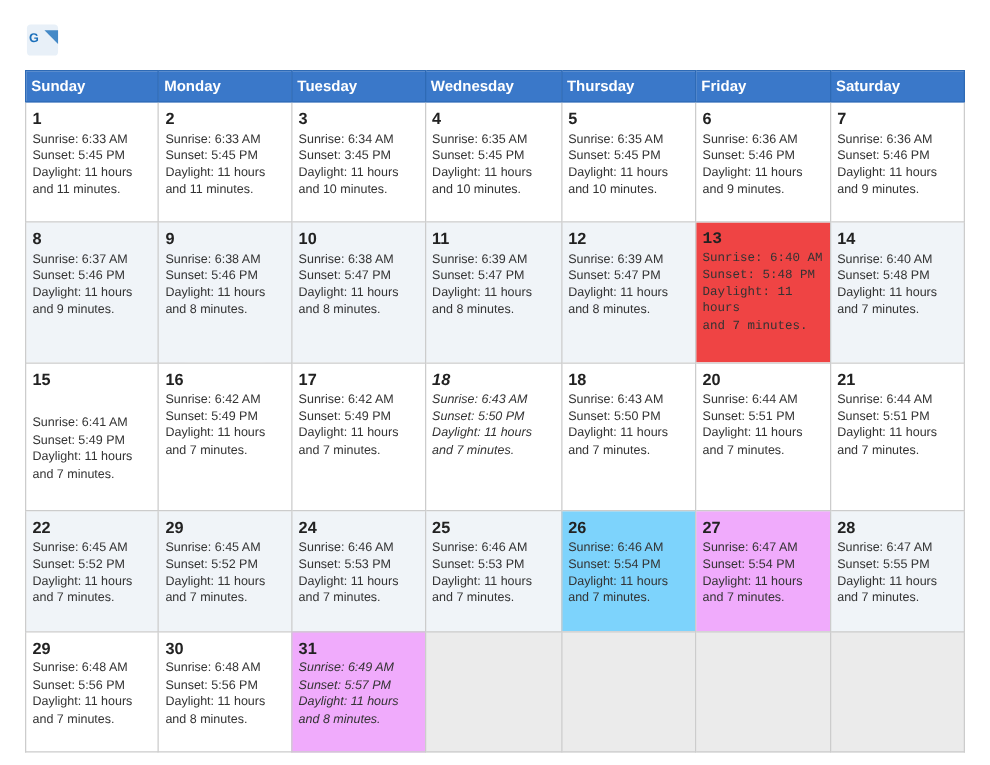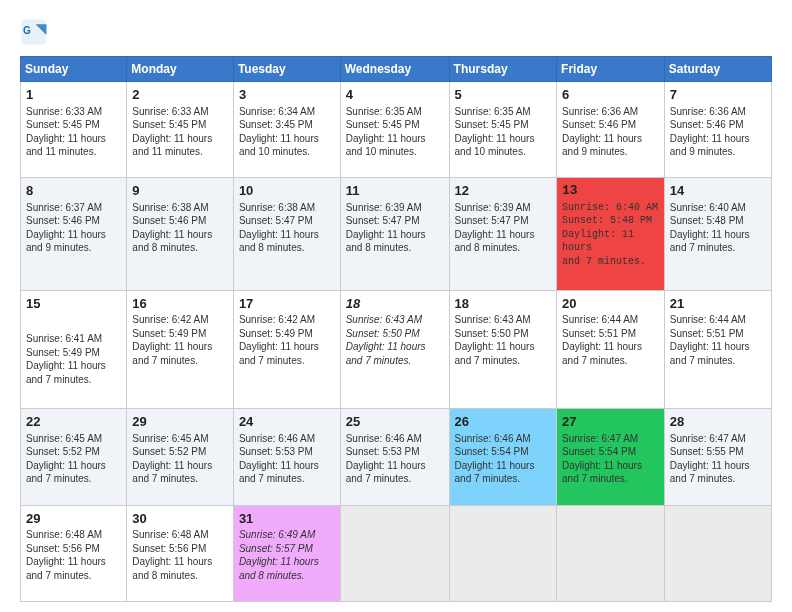--- a/index.html
+++ b/index.html
@@ -319,7 +319,7 @@
 Daylight: 11 hours
 and 7 minutes.</div>
           </td>
-          <td style="background: #22c55e;">
+          <td style="background: #f0abfc;">
             <span class="day-num">27</span>
             <div class="day-info" style="white-space: pre-line;">Sunrise: 6:47 AM
 Sunset: 5:54 PM

